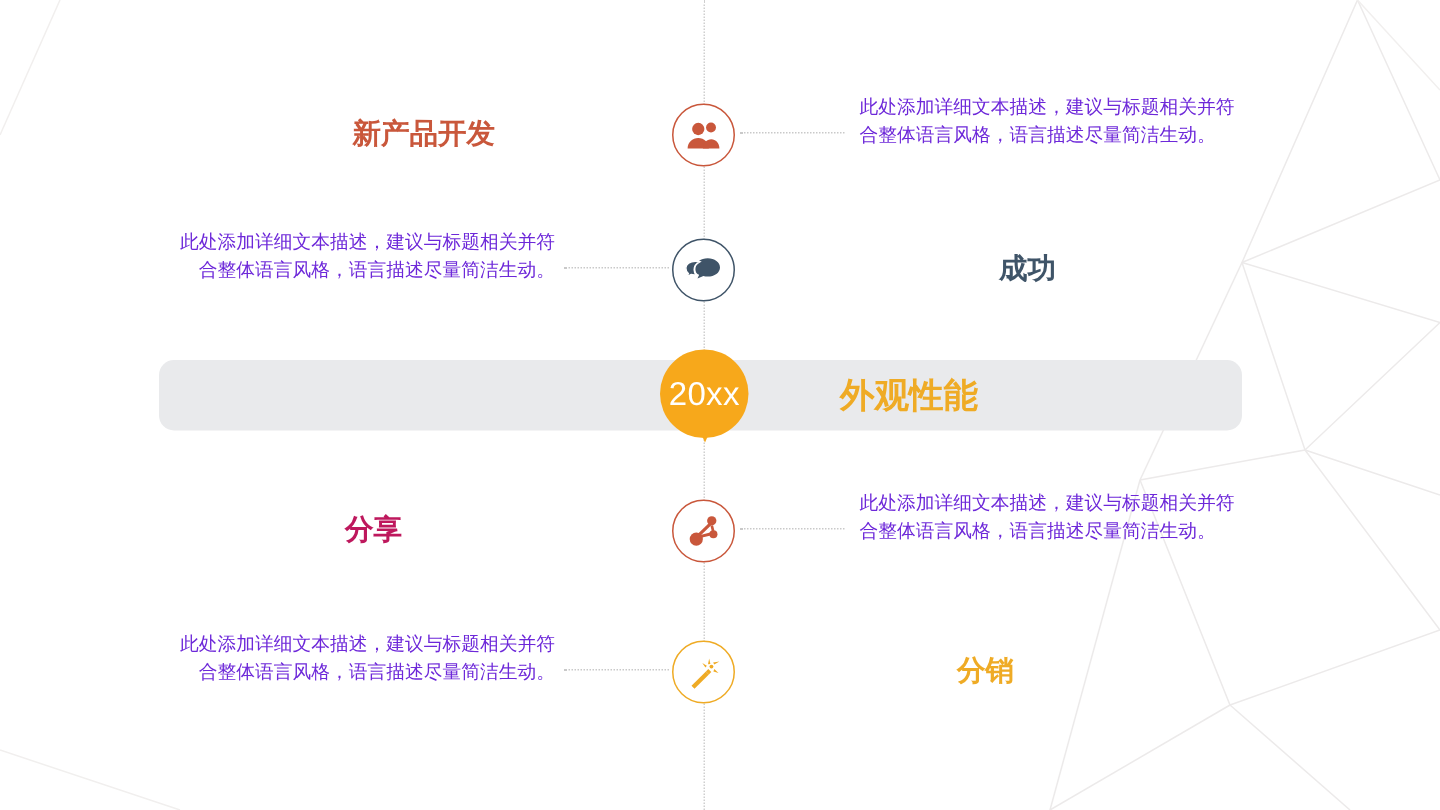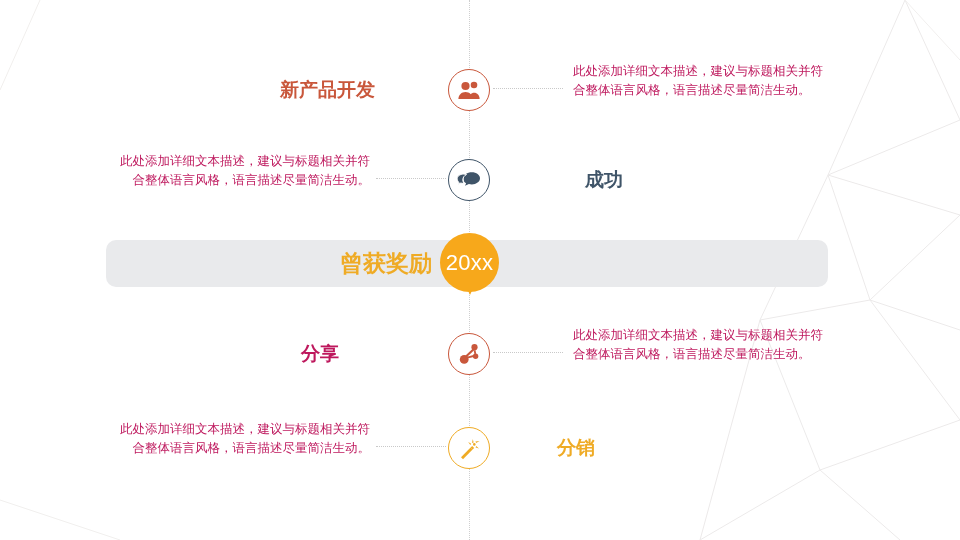--- a/index.html
+++ b/index.html
@@ -146,7 +146,7 @@
     position: absolute;
     font-size: 12.5px;
     line-height: 1.55;
-    color: #be185d;
+    color: #6d28d9;
     width: 272px;
     z-index: 3;
   }

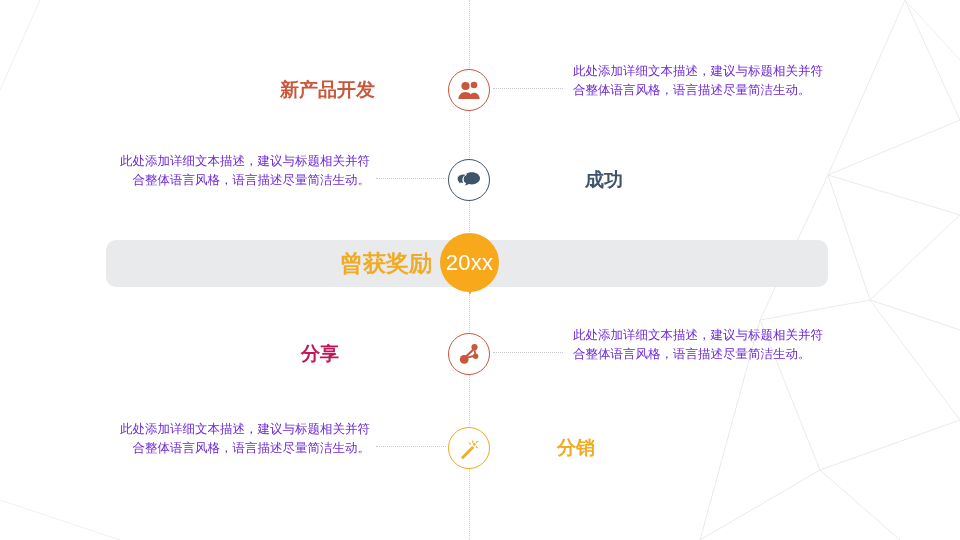--- a/index.html
+++ b/index.html
@@ -138,7 +138,7 @@
     line-height: 42px;
     height: 42px;
   }
-  .node-title.to-left  { text-align: center; }
+  .node-title.to-left  { text-align: left; }
   .node-title.to-right { text-align: center; }
 
   

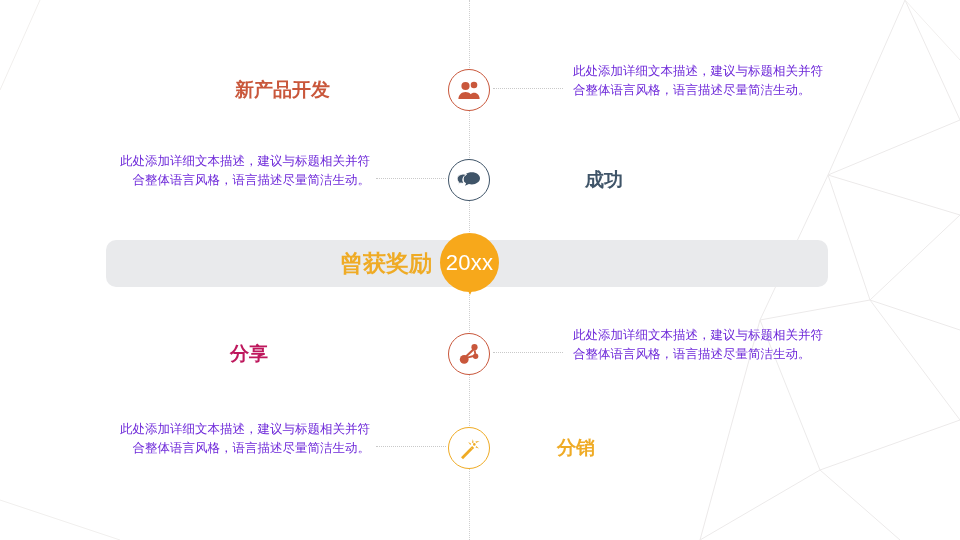--- a/index.html
+++ b/index.html
@@ -139,7 +139,7 @@
     height: 42px;
   }
   .node-title.to-left  { text-align: left; }
-  .node-title.to-right { text-align: center; }
+  .node-title.to-right { text-align: right; }
 
   
   .desc {

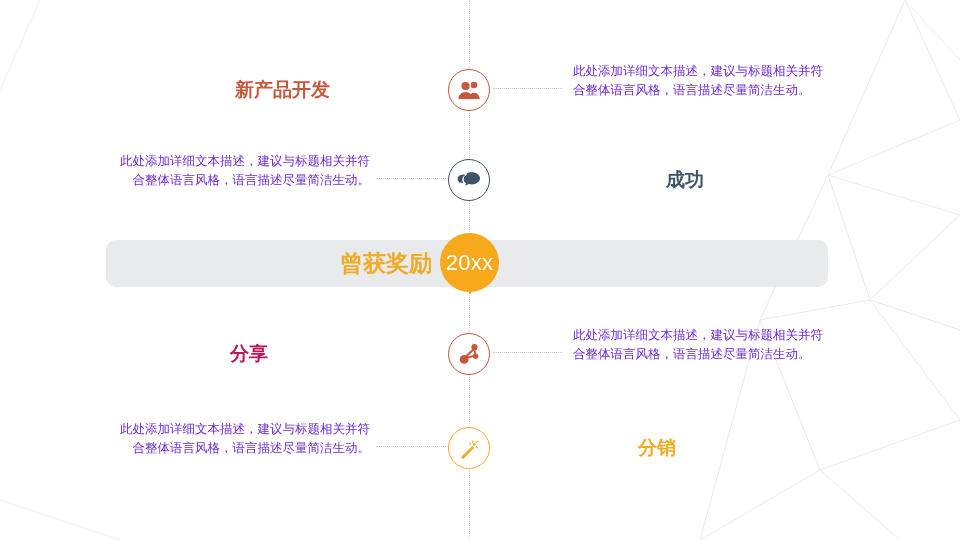--- a/index.html
+++ b/index.html
@@ -192,7 +192,6 @@
   <div class="timeline-axis"></div>
 
   <div class="banner"></div>
-  <div class="banner-label left">曾获奖励</div>
 
   <div class="year-marker">
     <div class="drop-tail"></div>

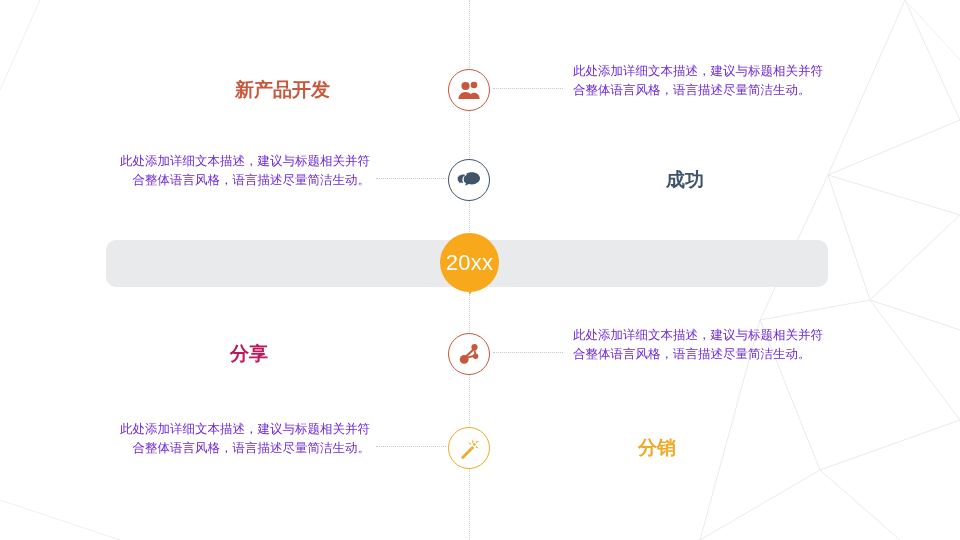--- a/index.html
+++ b/index.html
@@ -192,6 +192,7 @@
   <div class="timeline-axis"></div>
 
   <div class="banner"></div>
+  <div class="banner-label right">外观性能</div>
 
   <div class="year-marker">
     <div class="drop-tail"></div>

